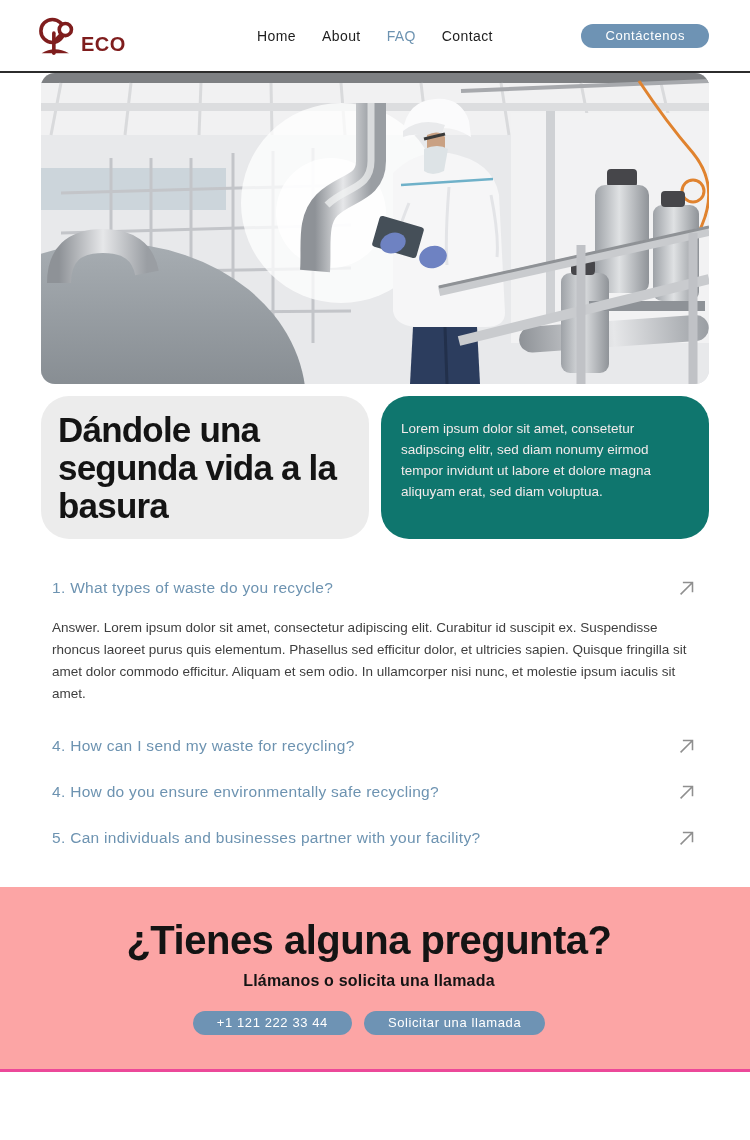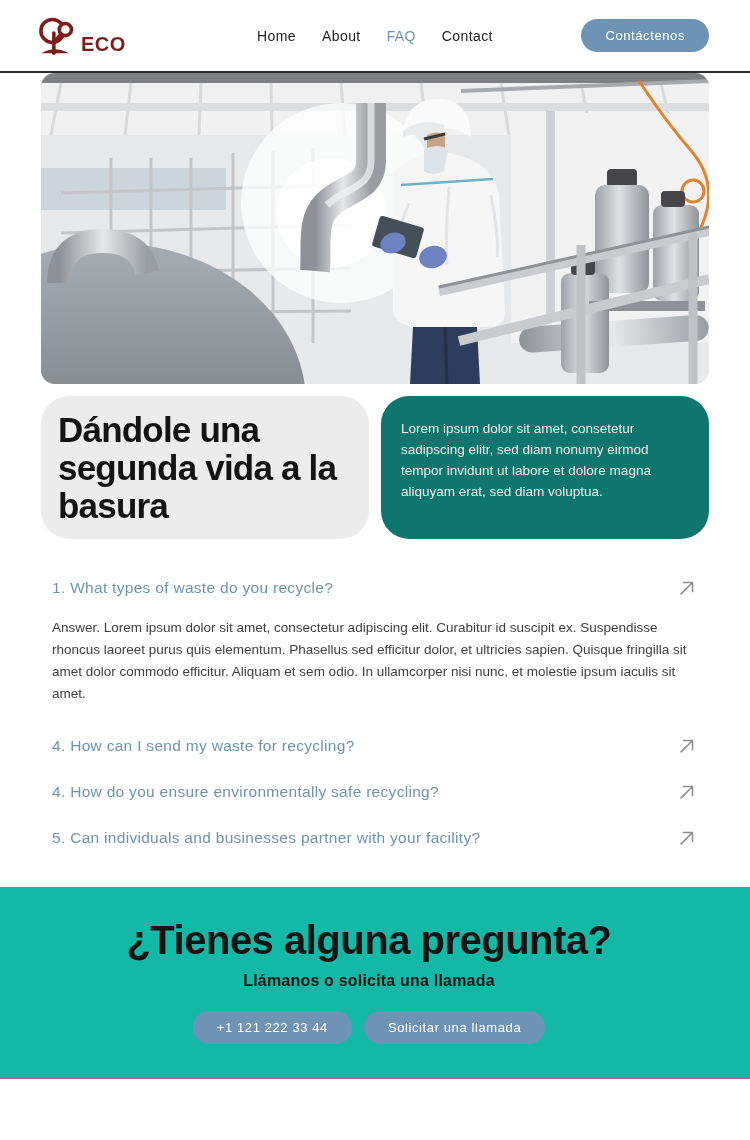--- a/index.html
+++ b/index.html
@@ -13,7 +13,7 @@
   .nav { display:flex; gap:26px; position:absolute; left:50%; transform:translateX(-50%); }
   .nav a { text-decoration:none; color:#1d1d1d; font-size:14px; font-weight:500; letter-spacing:.4px; cursor:pointer; }
   .nav a.active { color:#6d93b1; }
-  .pill-btn { background:#6e93b4; color:#fff; border:none; border-radius:19px; padding:0 24px; height:33px; font-size:13px; letter-spacing:.6px; font-weight:500; font-family:"Liberation Sans", sans-serif; cursor:pointer; }
+  .pill-btn { background:#6e93b4; color:#fff; border:none; border-radius:19px; padding:0 24px; height:24px; font-size:13px; letter-spacing:.6px; font-weight:500; font-family:"Liberation Sans", sans-serif; cursor:pointer; }
 
   .top-divider { height:2px; background:#2c2c2c; }
 

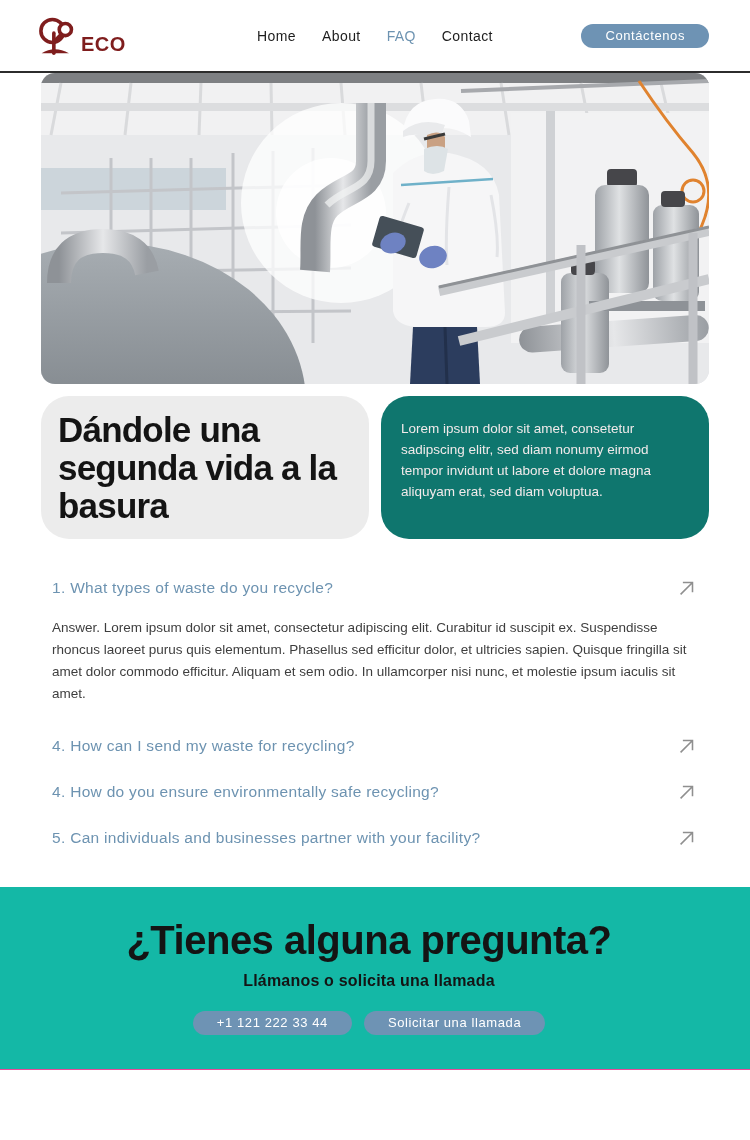--- a/index.html
+++ b/index.html
@@ -39,7 +39,7 @@
   .faq-row.q2 { margin-top:30px; }
 
   
-  .cta { margin-top:38px; background:#14b8a6; border-bottom:1px solid #ec4899; text-align:center; padding:31px 12px 34px 0; }
+  .cta { margin-top:38px; background:#fca5a5; border-bottom:3px solid #ec4899; text-align:center; padding:31px 12px 34px 0; }
   .cta h2 { font-size:40px; font-weight:800; letter-spacing:-.5px; color:#141414; }
   .cta h3 { font-size:16px; font-weight:700; margin-top:9px; color:#141414; letter-spacing:.2px; }
   .cta-buttons { display:flex; justify-content:center; gap:12px; margin-top:21px; }

